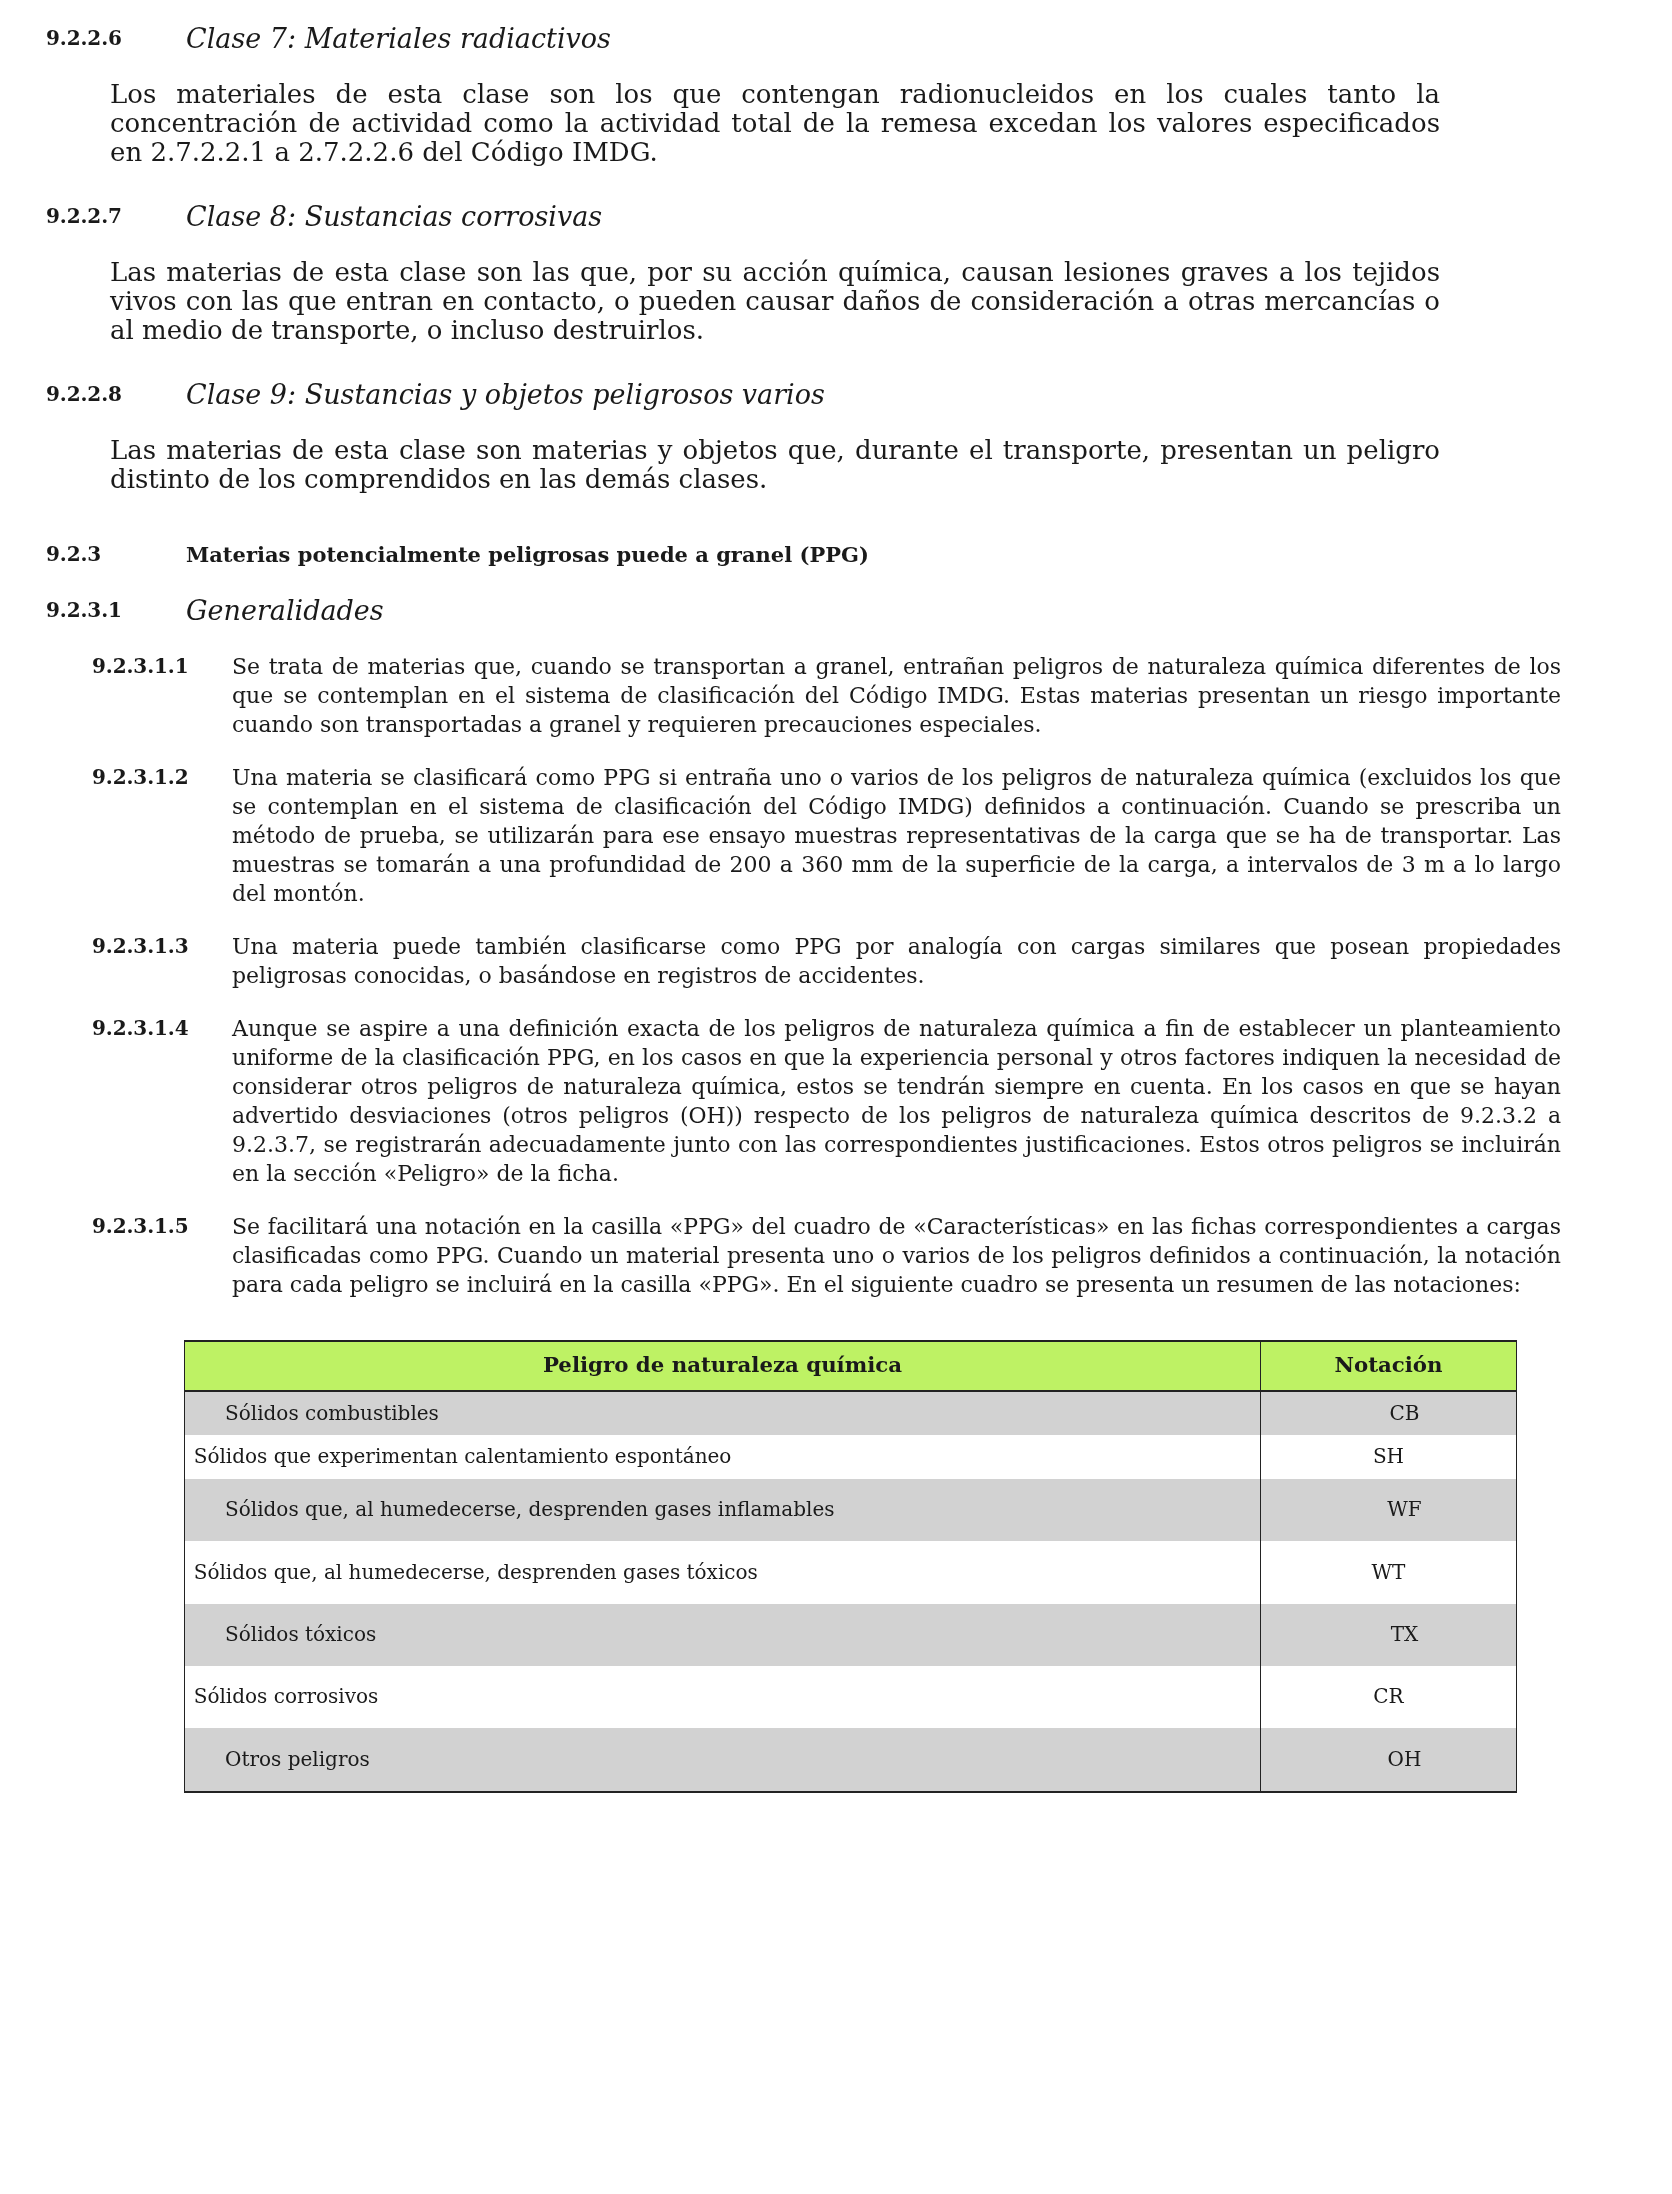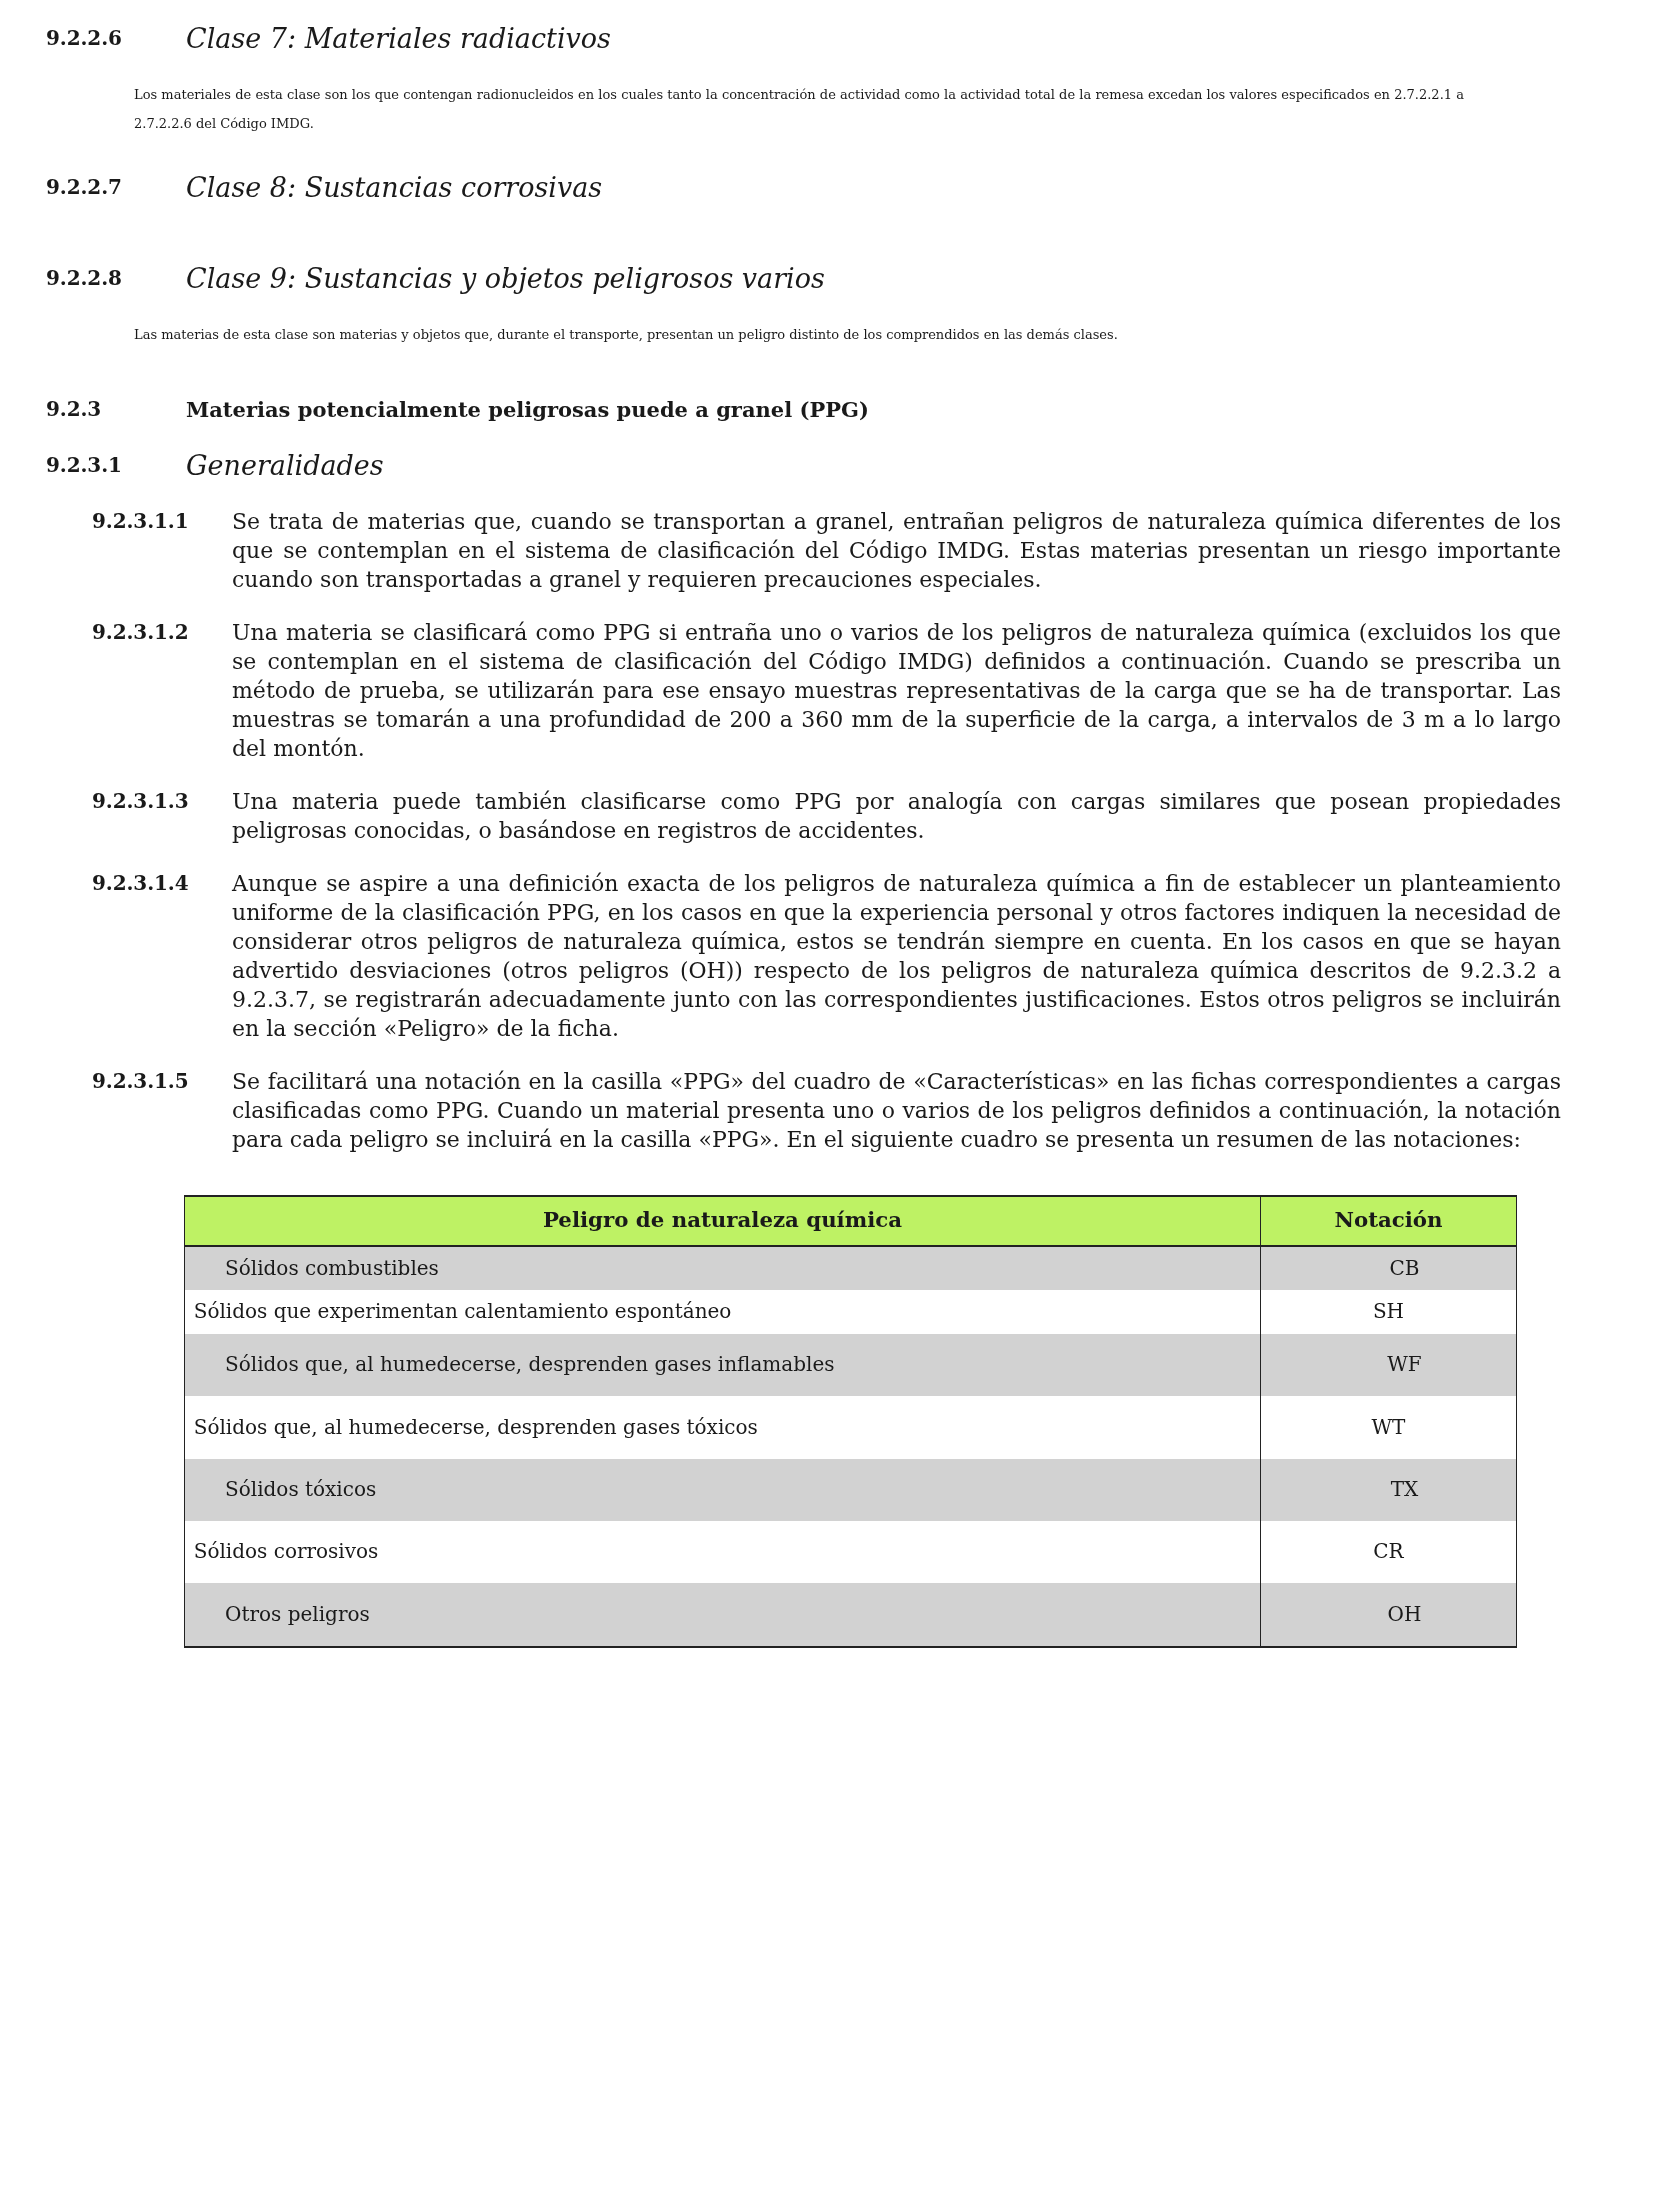--- a/index.html
+++ b/index.html
@@ -64,9 +64,9 @@
 
   
   .para-indent {
-    margin-left: 88px;
+    margin-left: 64px;
     width: 1330px;
-    font-size: 13px;
+    font-size: 26px;
     line-height: 29px;
     text-align: justify;
   }

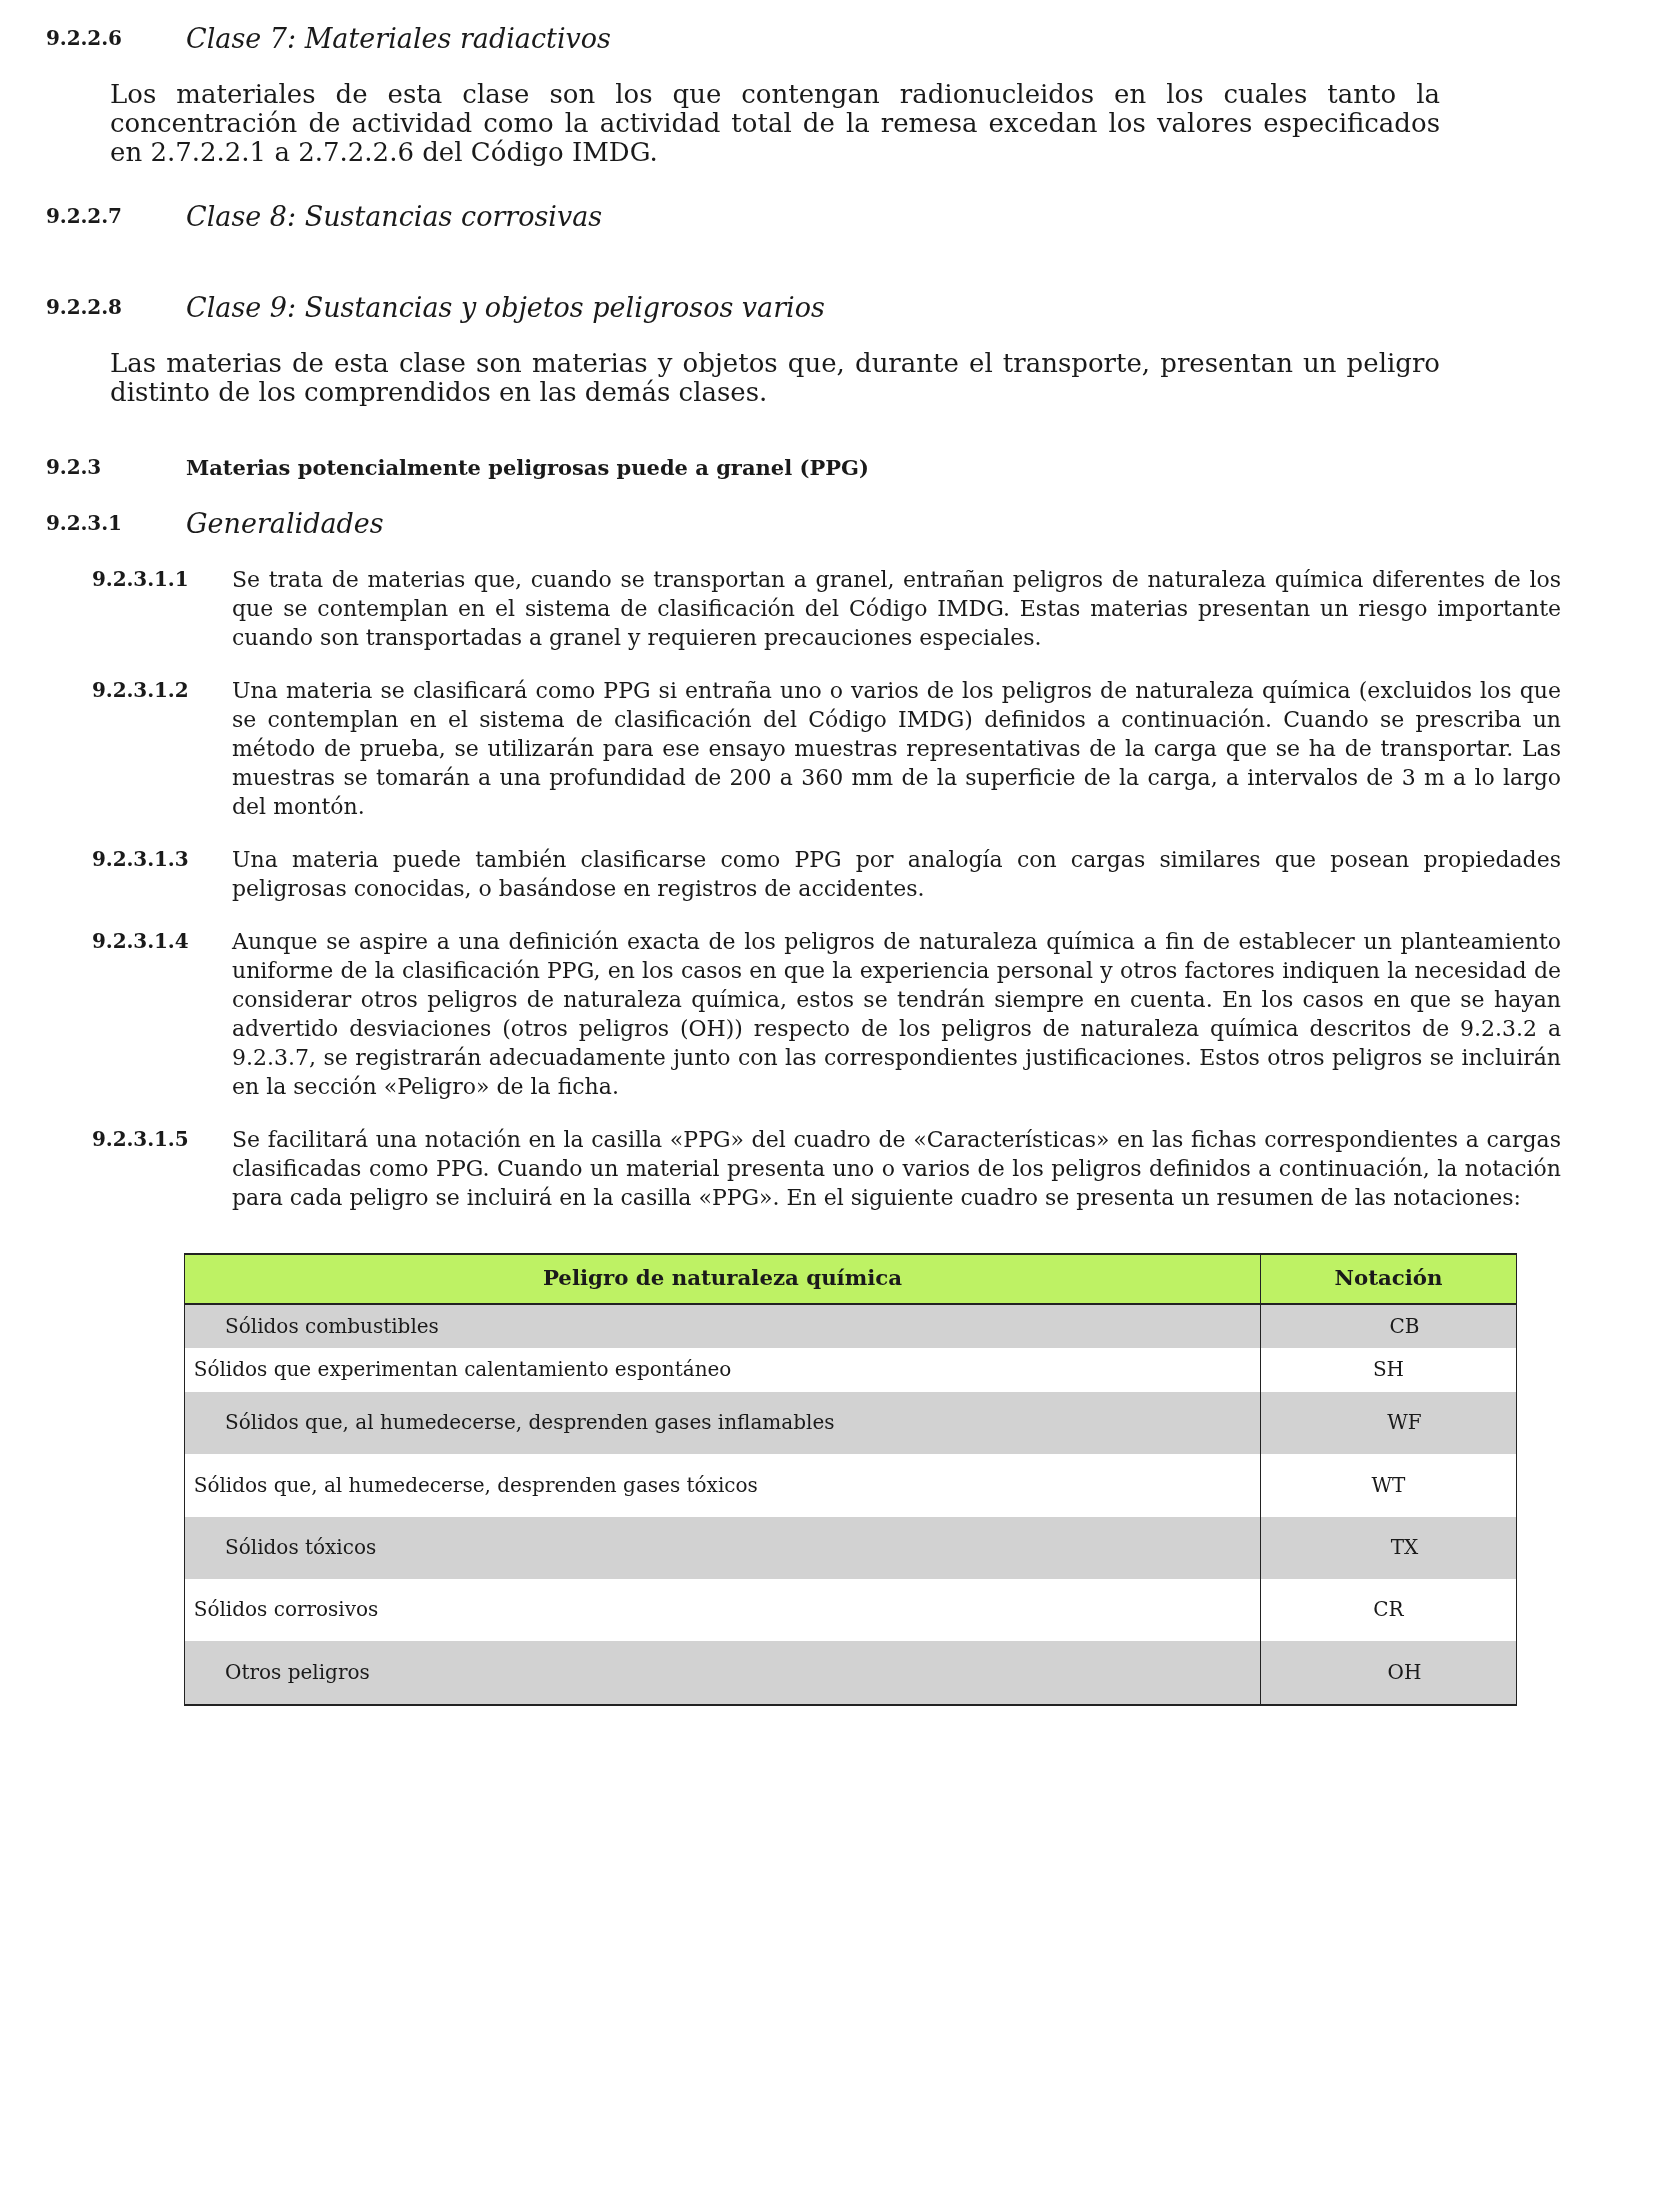--- a/index.html
+++ b/index.html
@@ -142,6 +142,7 @@
     <div class="body">Clase 8: Sustancias corrosivas</div>
   </div>
   <div class="sp-34"></div>
+  <div class="para-indent">Las materias de esta clase son las que, por su acción química, causan lesiones graves a los tejidos vivos con las que entran en contacto, o pueden causar daños de consideración a otras mercancías o al medio de transporte, o incluso destruirlos.</div>
 
   <div class="sp-44"></div>
 

